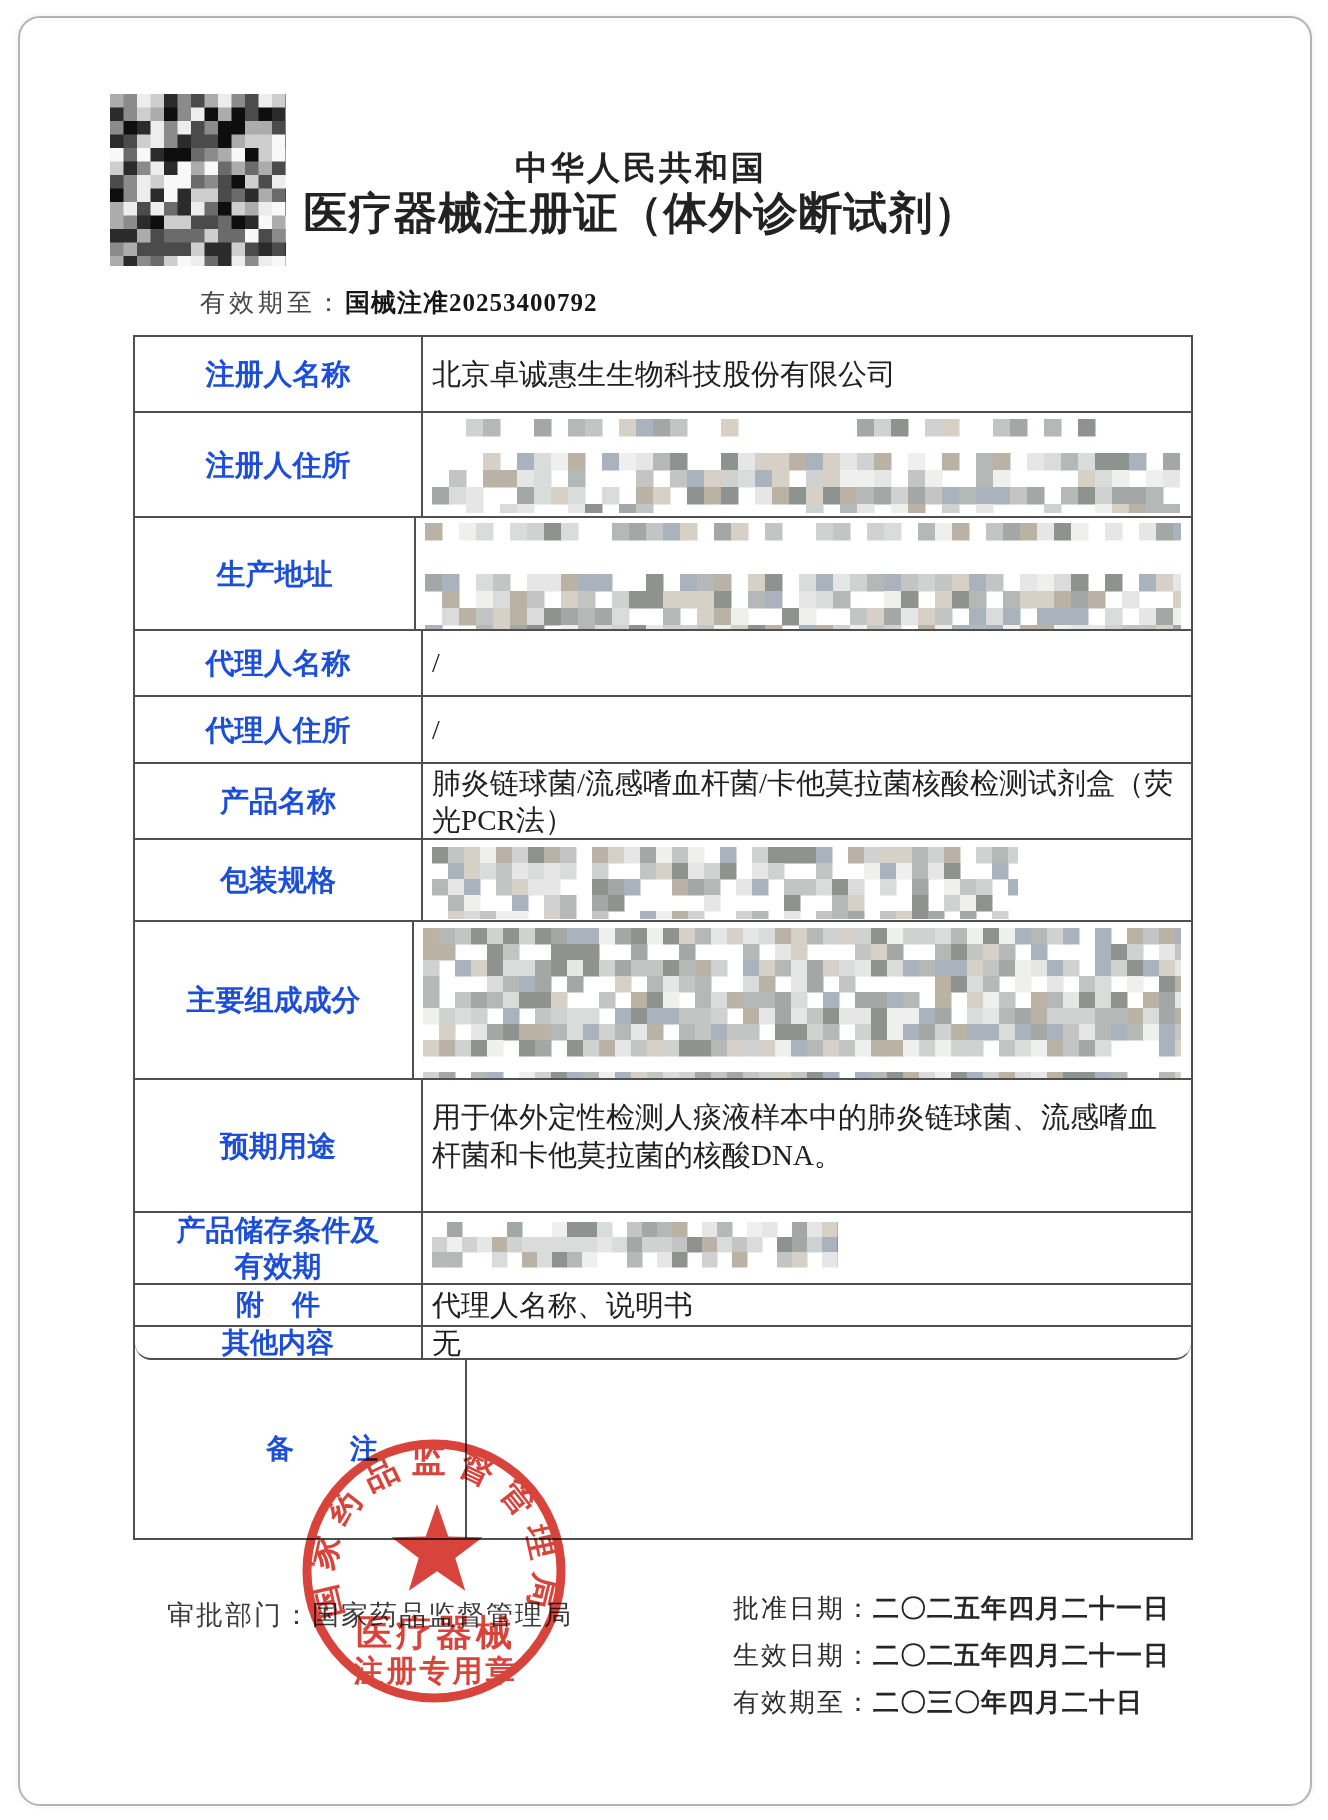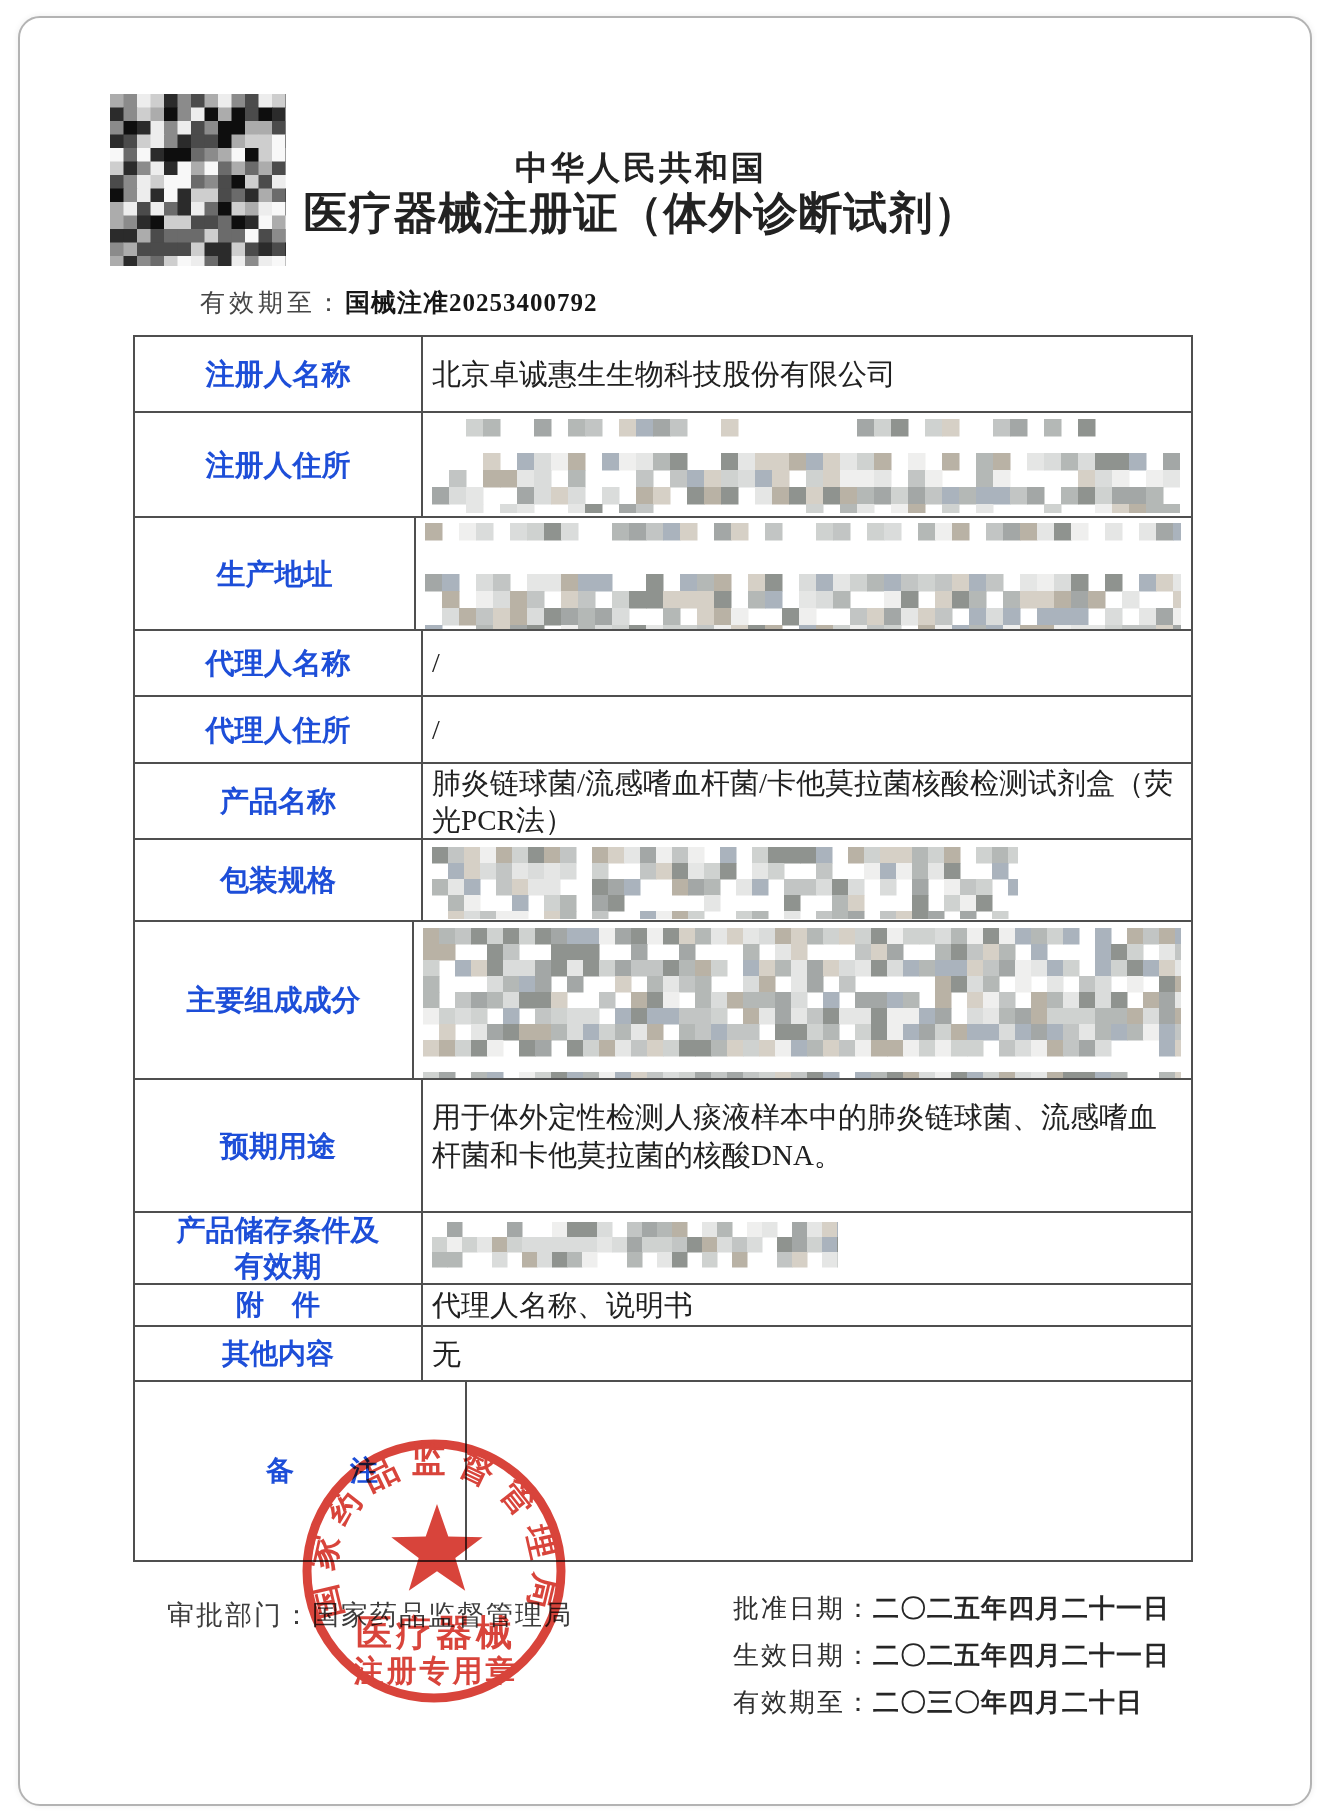--- a/index.html
+++ b/index.html
@@ -41,7 +41,7 @@
   .v-center{display:flex;align-items:center;}
   .r1{height:76px;} .r2{height:105px;} .r3{height:113px;} .r4{height:66px;}
   .r5{height:67px;} .r6{height:76px;} .r7{height:82px;} .r8{height:158px;}
-  .r9{height:133px;} .r10{height:72px;} .r11{height:42px;} .r12{height:55px;}
+  .r9{height:133px;} .r10{height:72px;} .r11{height:42px;} .r12{height:33px;border-radius:19px;}
   .r13{height:178px;}
   .r9 .val-cell{padding-top:18px;}
   .r6 .val-cell{padding-top:1px;line-height:37px;}

